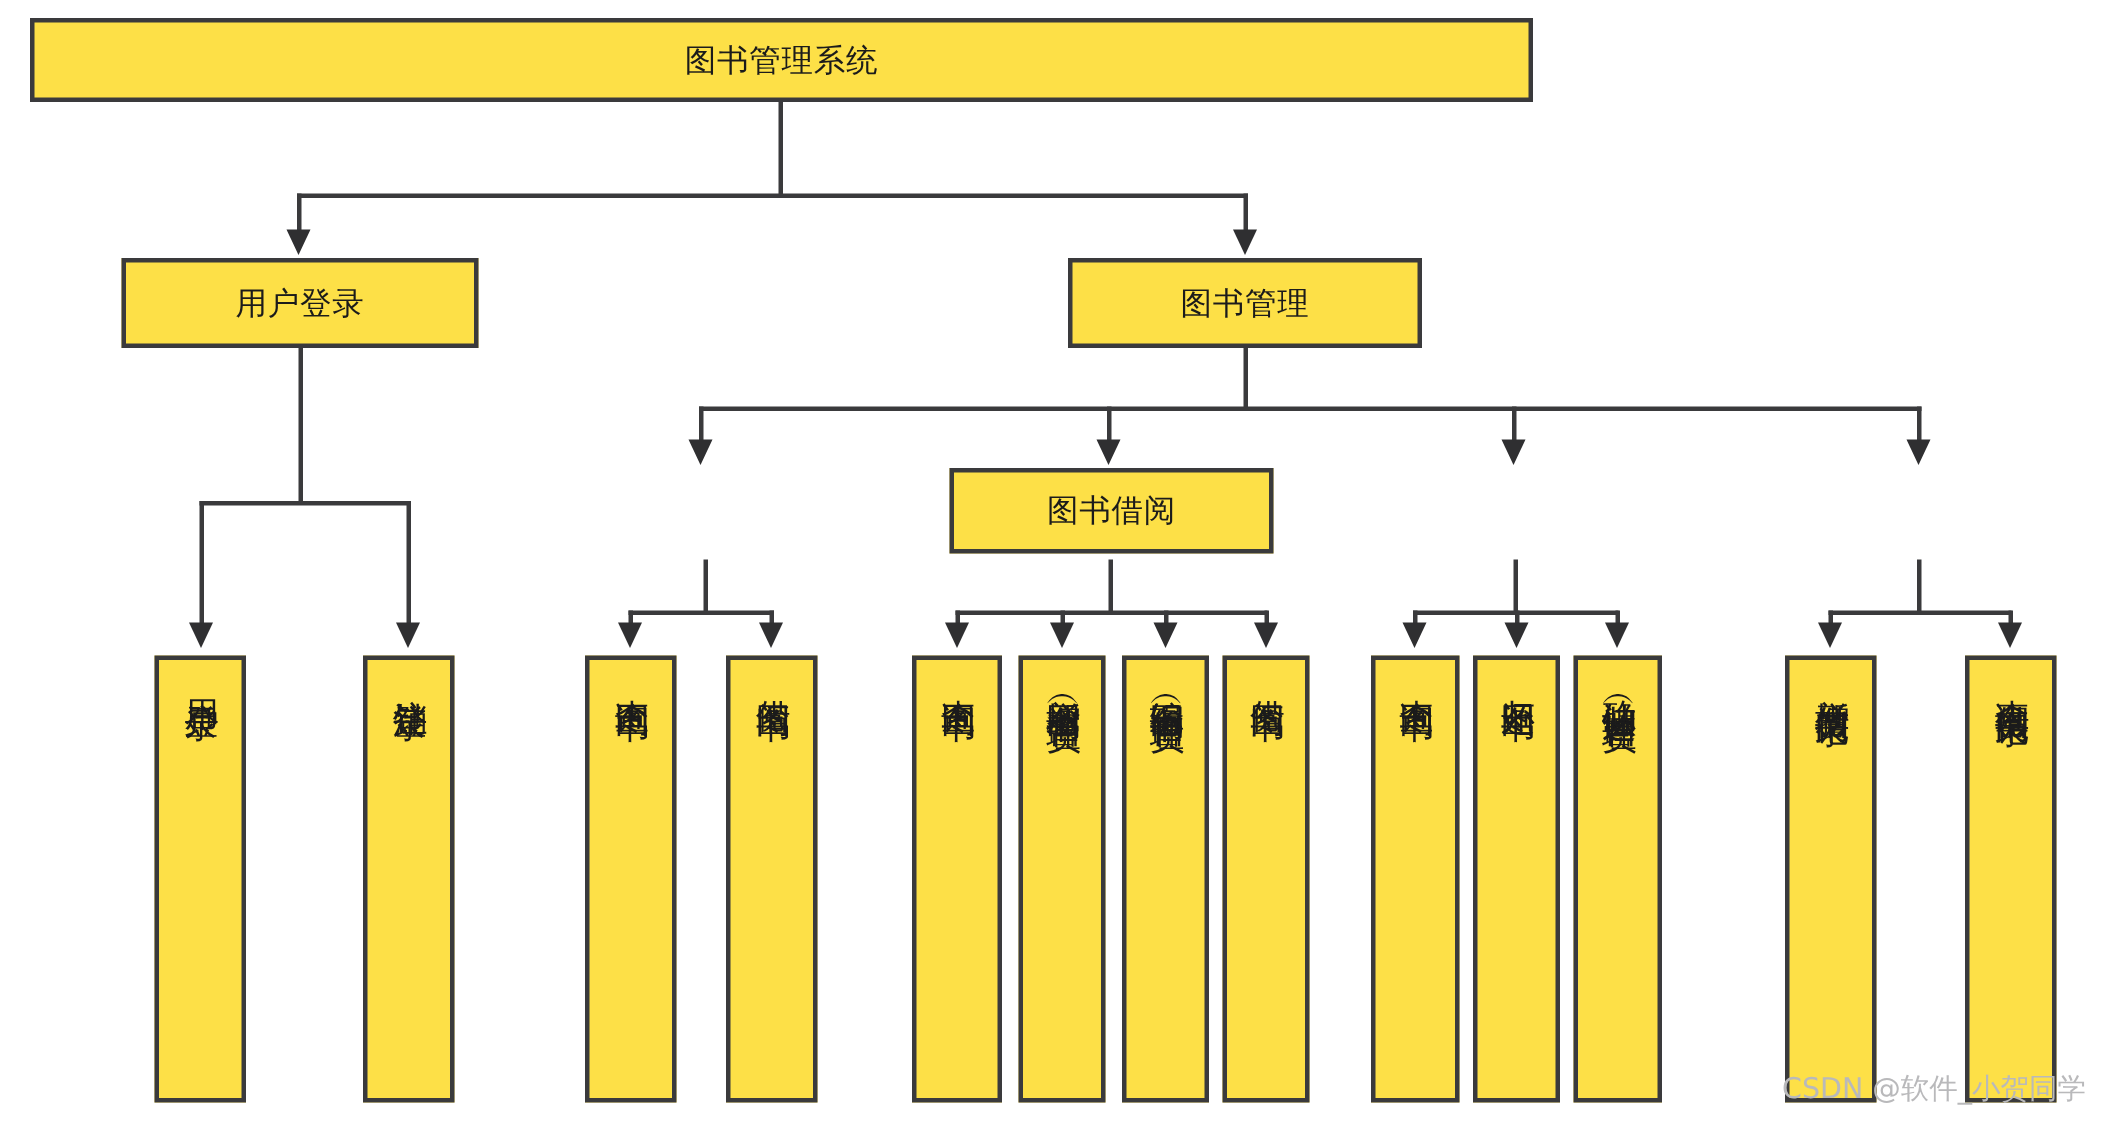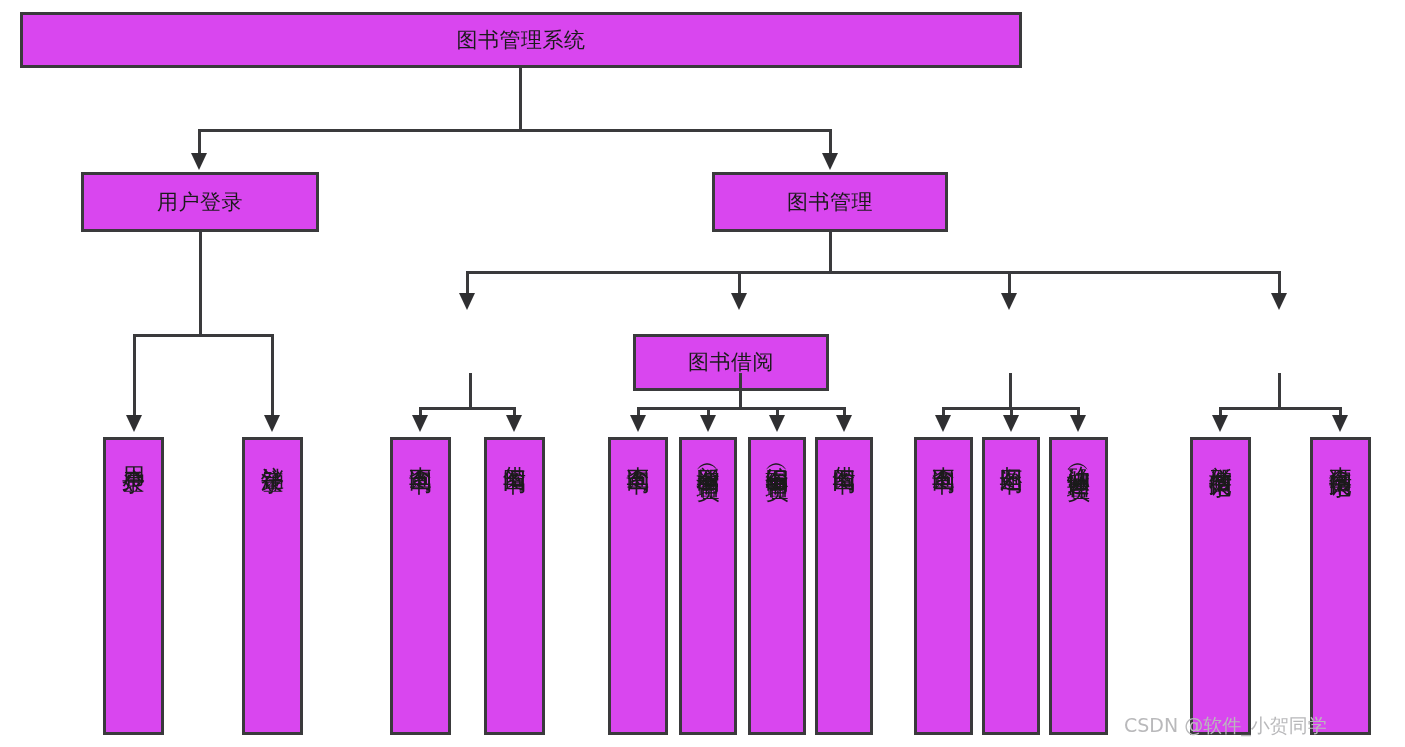--- a/index.html
+++ b/index.html
@@ -21,7 +21,7 @@
   .node {
     position: absolute;
     box-sizing: border-box;
-    background: #d946ef;
+    background: #fde047;
     border: 3px solid #3a3a3c;
     display: flex;
     align-items: center;

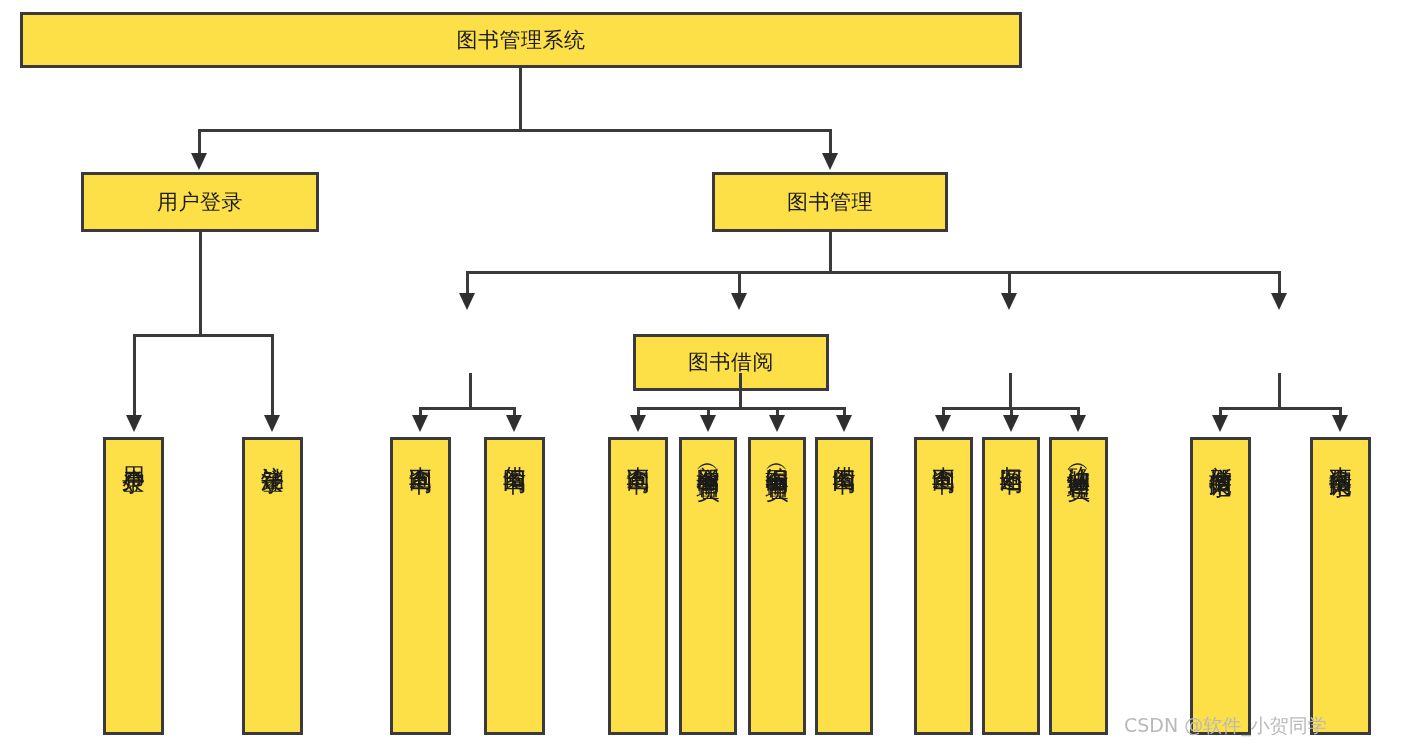--- a/index.html
+++ b/index.html
@@ -116,7 +116,7 @@
   <div class="vline" style="left:1278px; top:271px; height:24px;"></div>
   <div class="arrow" style="left:1271px; top:293px;"></div>
 
-  <div class="node" id="n-book-borrow" style="left: 633px; top: 334px; width: 196px; height: 57px;">
+  <div class="node" id="n-book-borrow" style="left: 633px; top: 312px; width: 216px; height: 57px;">
     <span class="label">图书借阅</span>
   </div>
 

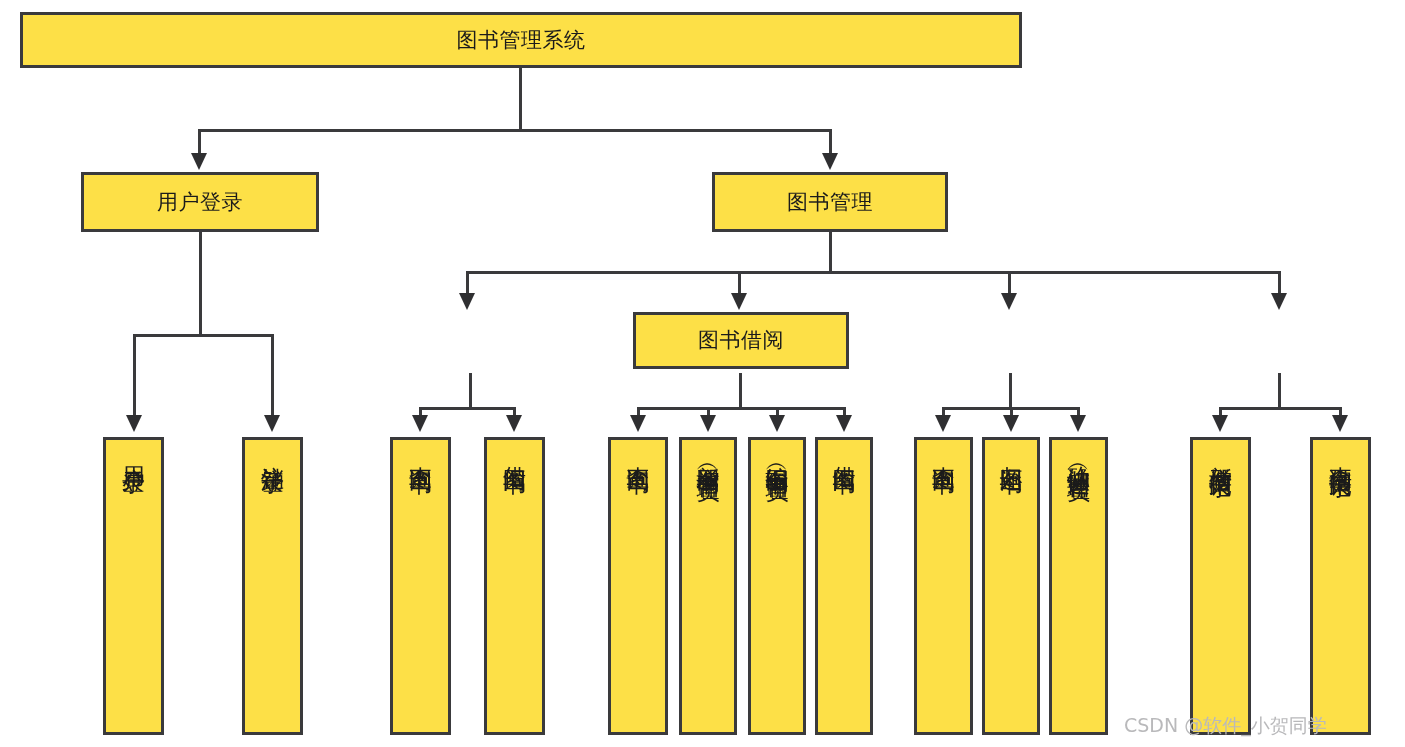--- a/index.html
+++ b/index.html
@@ -194,7 +194,7 @@
       <span class="label">查询借阅记录</span>
     </div>
 
-  <div id="watermark" style="left: 1124px; top: 713px;">CSDN @软件_小贺同学</div>
+  <div id="watermark" style="left: 1188px; top: 713px;">CSDN @软件_小贺同学</div>
 
 </div>
 

